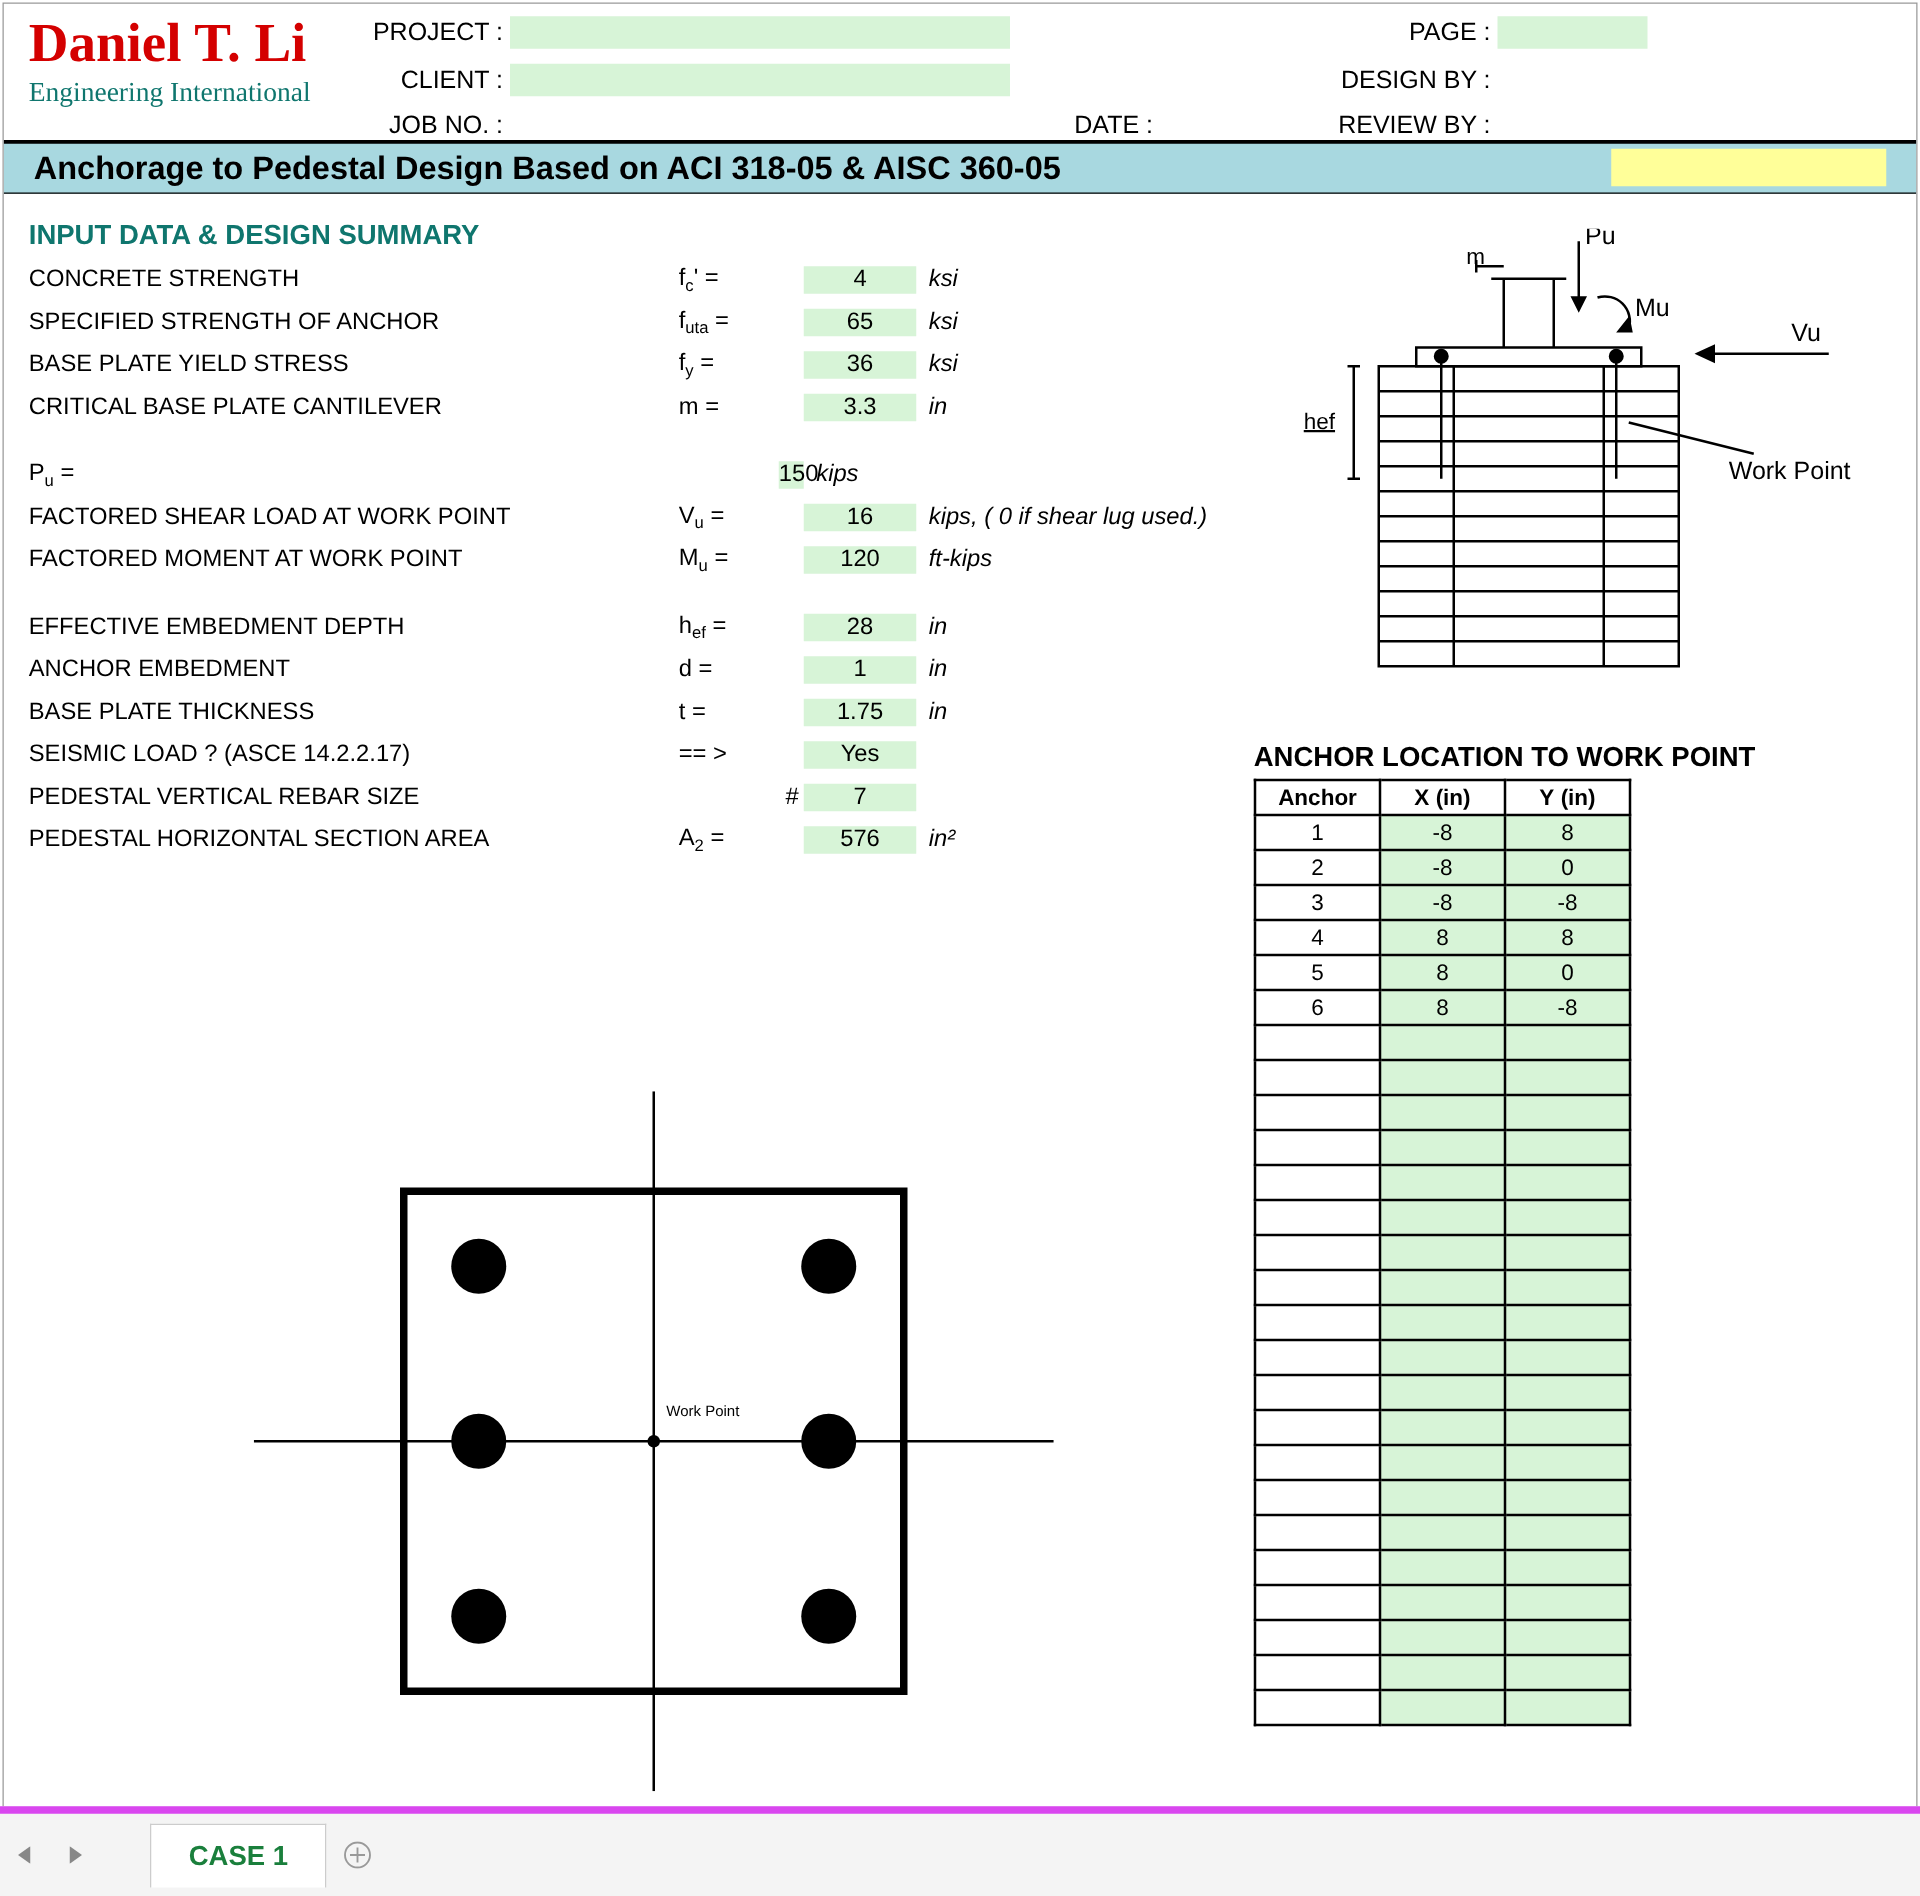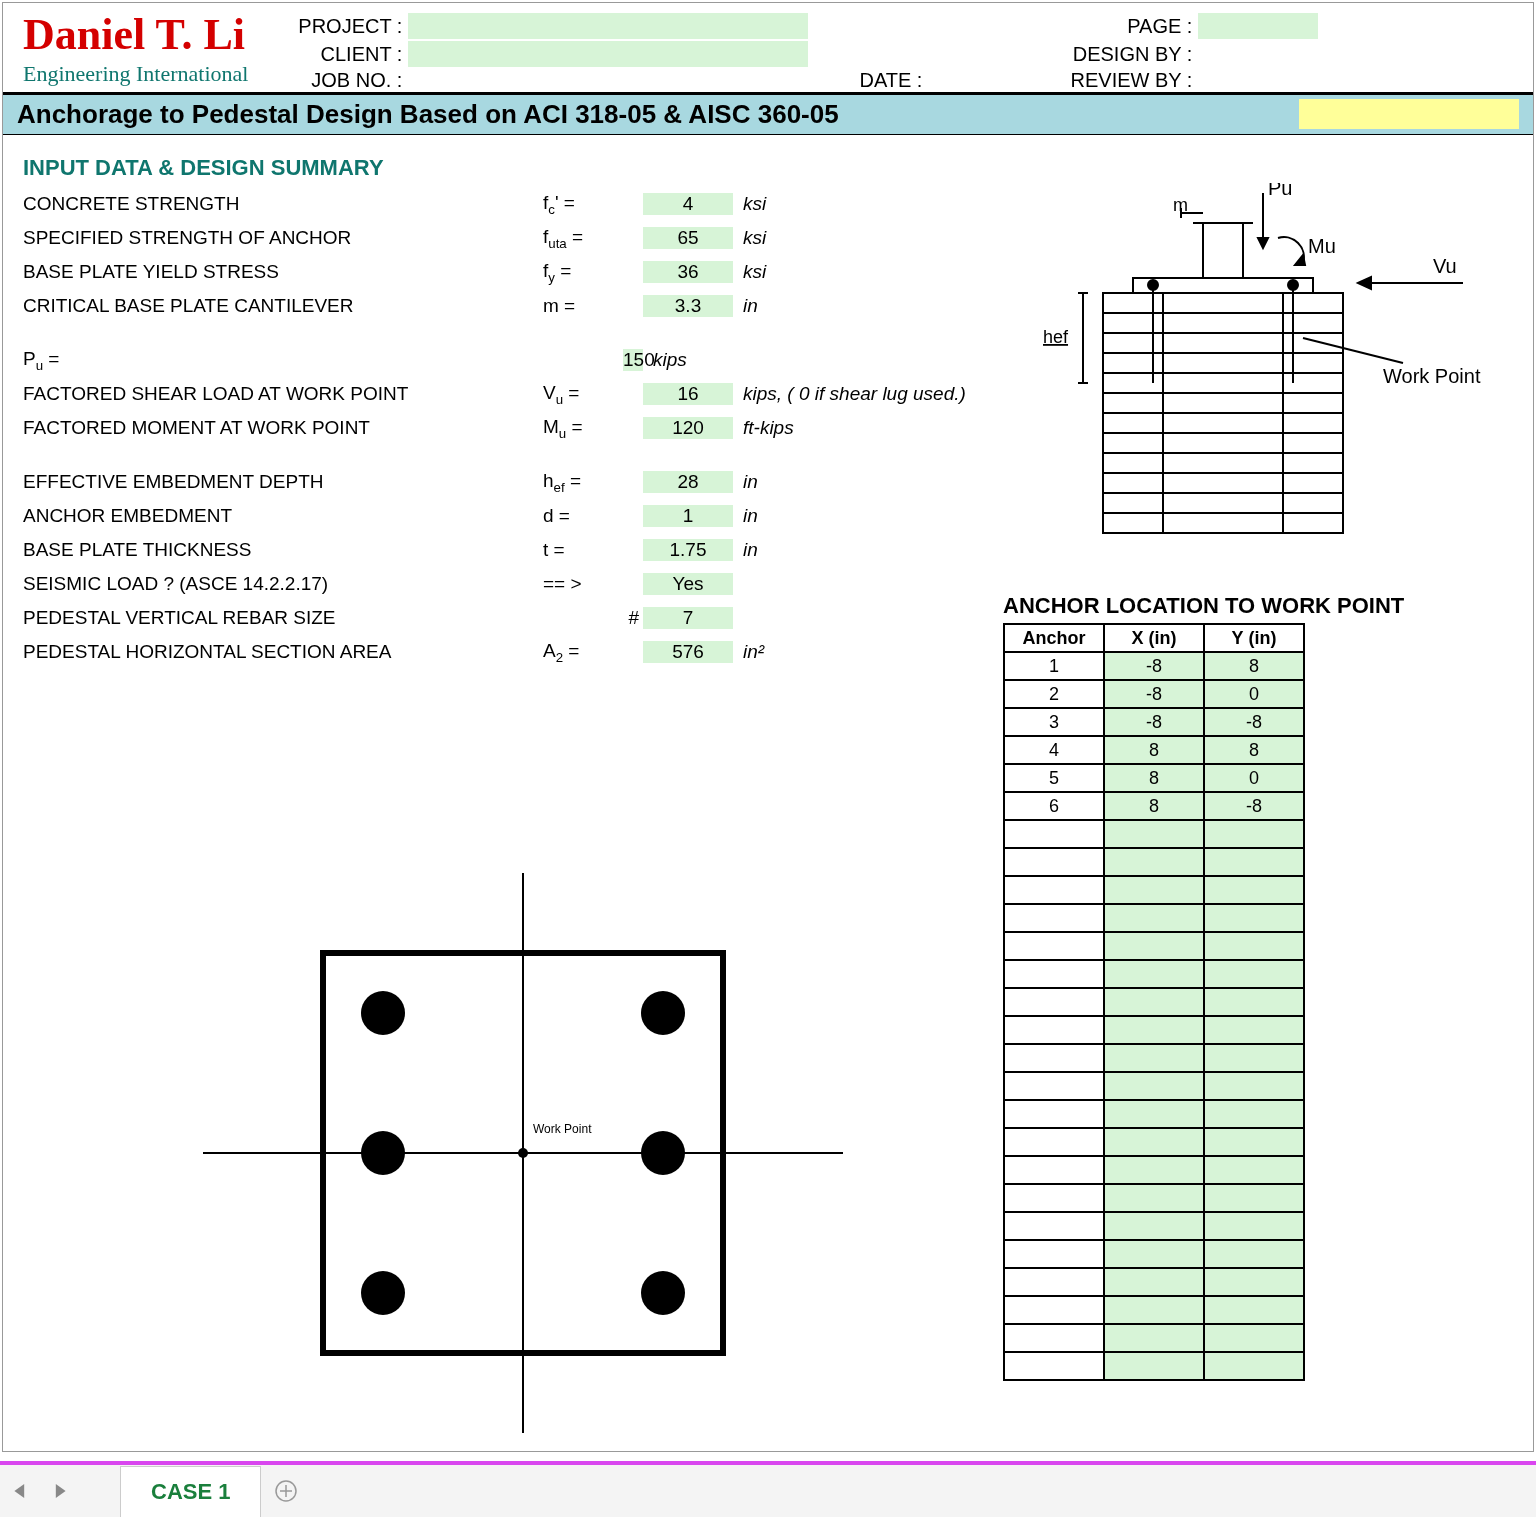--- a/index.html
+++ b/index.html
@@ -41,7 +41,7 @@
     flex: 1;
     display: grid;
     grid-template-columns: 130px 400px 120px 80px 190px 120px;
-    row-gap: 2px;
+    row-gap: 12px;
     align-items: center;
     font-size: 20px;
   }

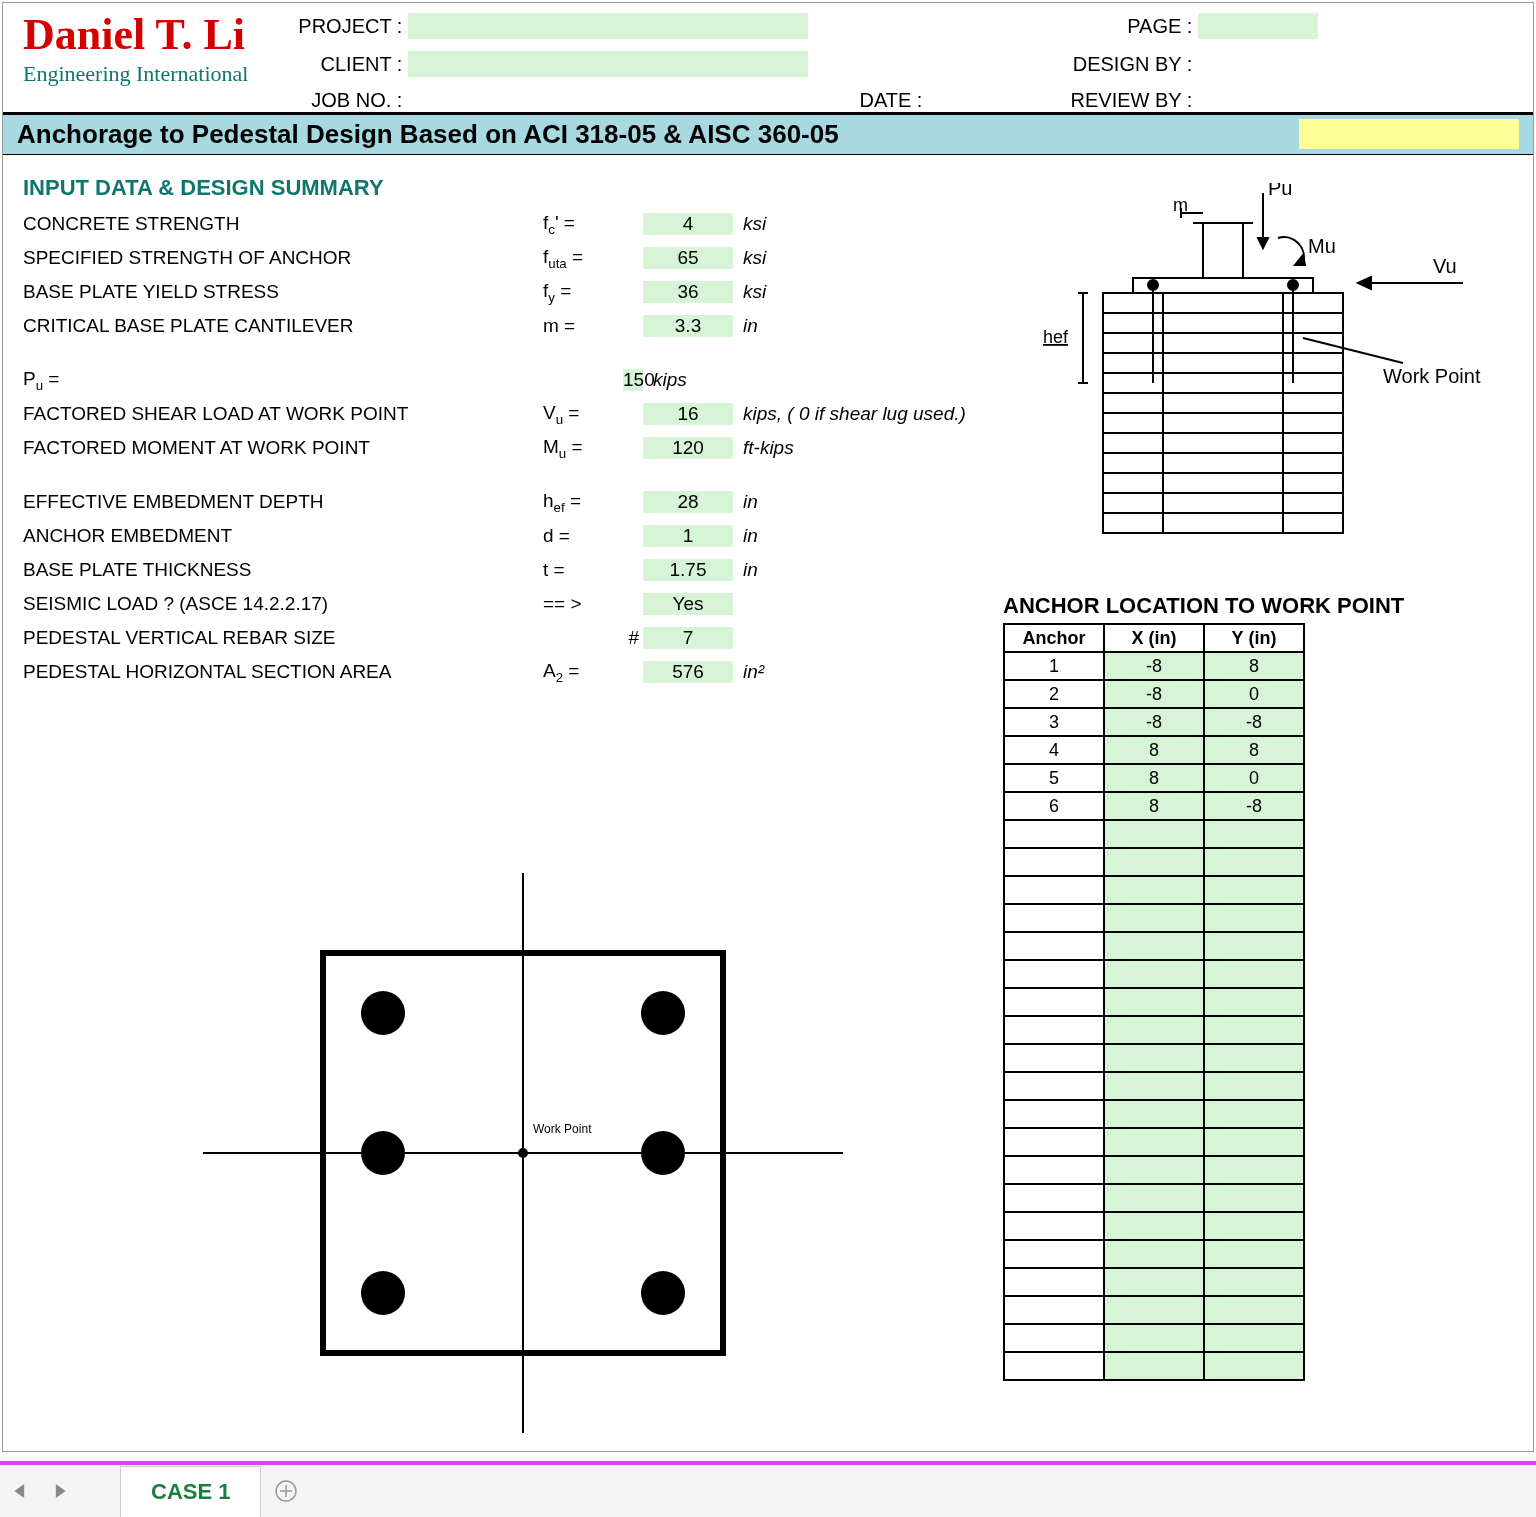--- a/index.html
+++ b/index.html
@@ -52,7 +52,7 @@
     background: #a8d8e0;
     border-top: 3px solid #000;
     border-bottom: 1px solid #000;
-    padding: 4px 14px;
+    padding: 4px 24px;
     font-size: 26px;
     font-weight: bold;
     display: flex;

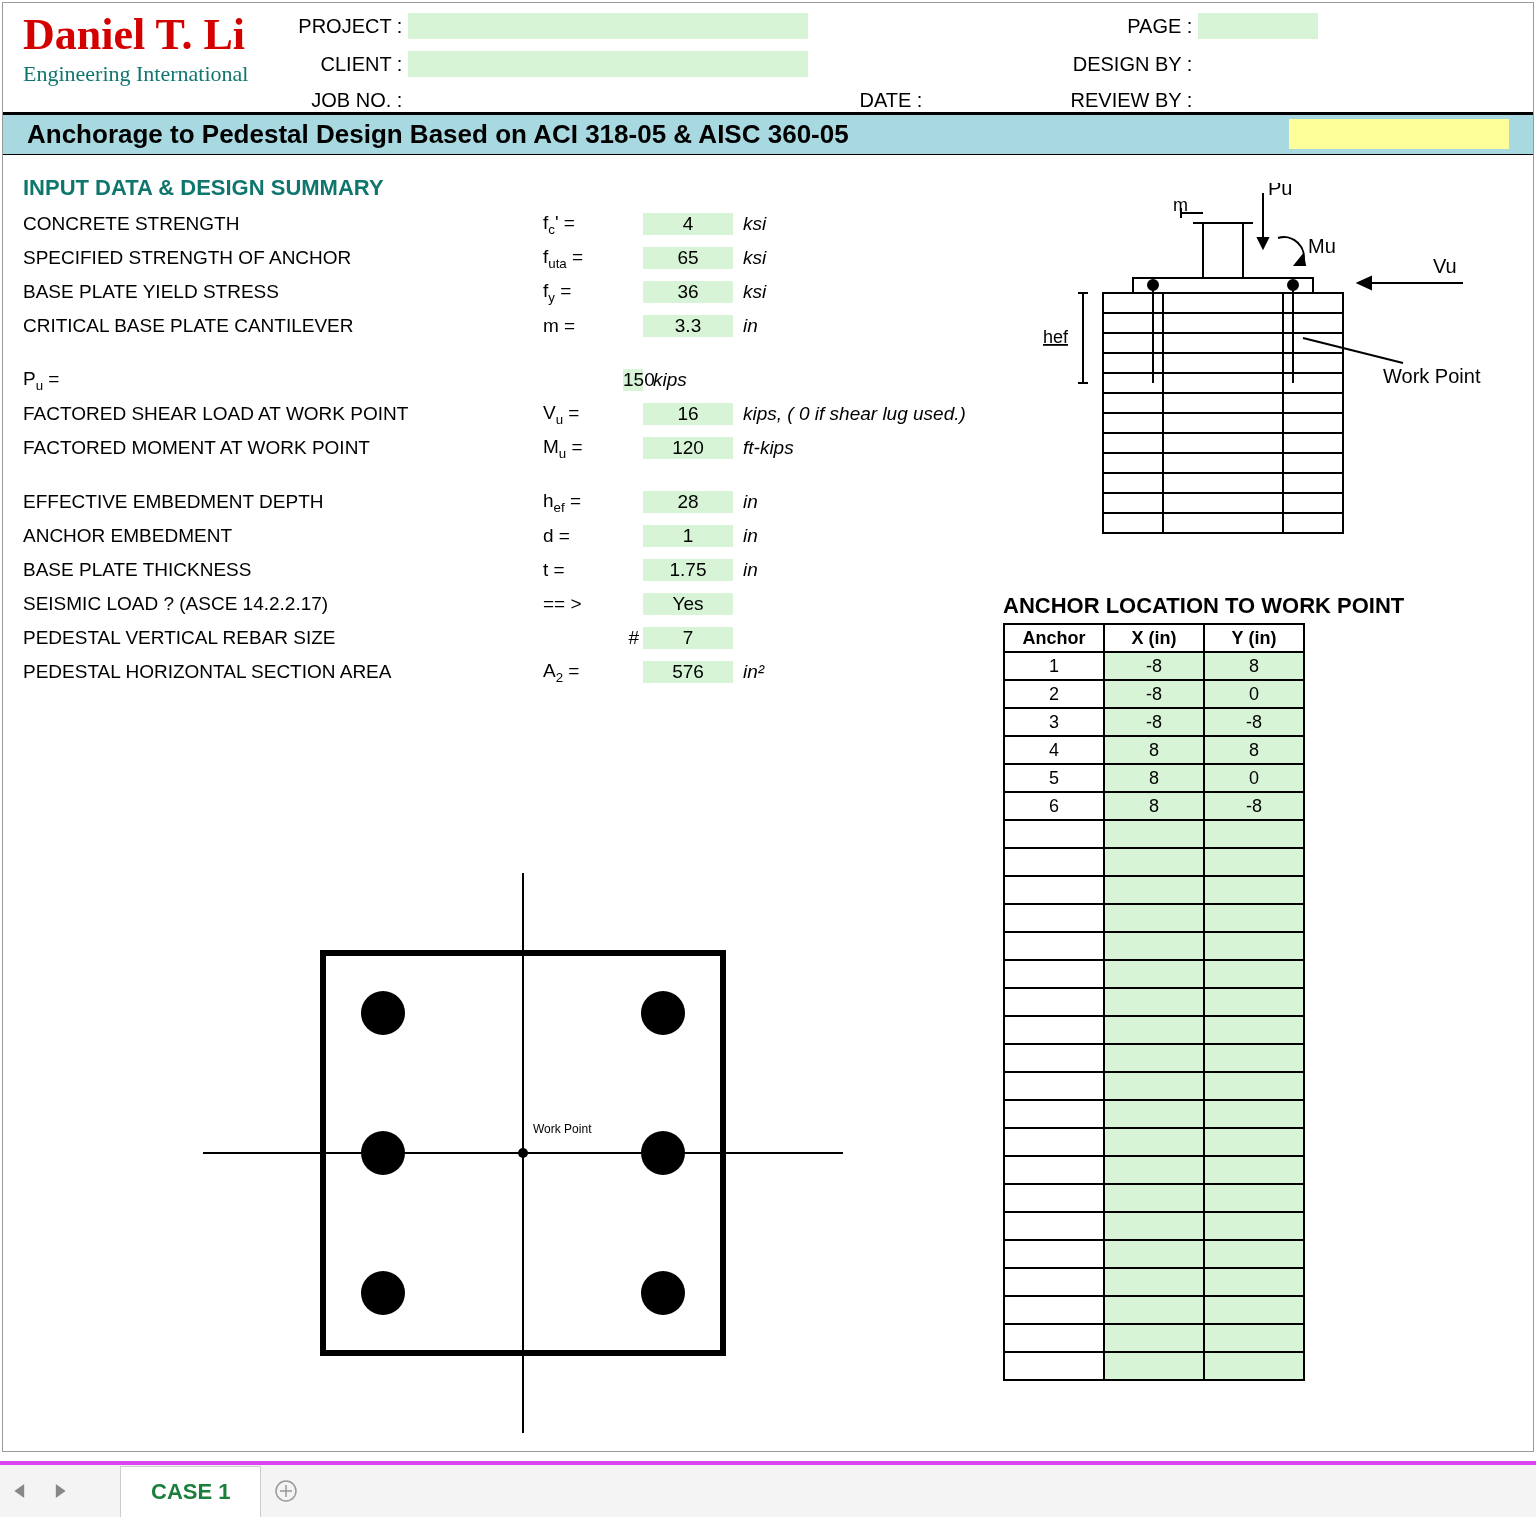--- a/index.html
+++ b/index.html
@@ -119,8 +119,8 @@
   .tabs {
     position: absolute;
     left: 0; right: 0; bottom: 0;
-    height: 56px;
-    border-top: 4px solid #d946ef;
+    height: 72px;
+    border-top: 6px solid #d946ef;
     display: flex;
     align-items: center;
     background: #f4f4f4;

